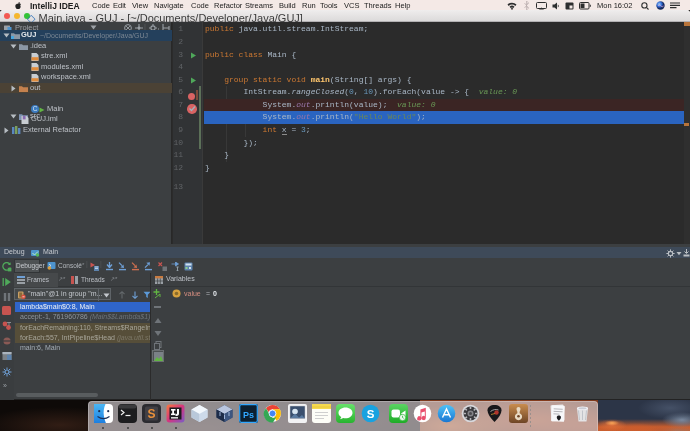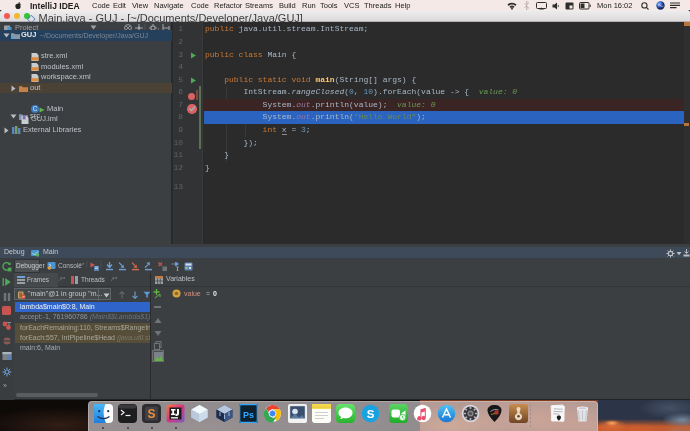--- a/index.html
+++ b/index.html
@@ -175,6 +175,15 @@
       <span class="abs" style="left:21px;top:0;font-weight:bold;color:#e6e9ec">GUJ</span>
       <span class="abs" style="left:40px;top:0.5px;color:#7c8793;font-size:7px">~/Documents/Developer/Java/GUJ</span>
     </div>
+    <div class="trow" style="top:18.8px">
+      <svg class="abs" style="left:10px;top:3px" width="7" height="5" viewBox="0 0 7 5">
+          <path d="M0.5 0.5h6L3.5 4.5z" fill="#b6bcc2"></path>
+        </svg>
+      <svg class="abs" style="left:19px;top:2px" width="9" height="7" viewBox="0 0 9 7">
+          <path d="M0 1.2h3l1 1h5v4.8H0z" fill="#8b97a5"></path>
+        </svg>
+      <span class="abs" style="left:30px;top:0">.idea</span>
+    </div>
     <div class="trow" style="top:29.299999999999997px">
       <svg class="abs" style="left:31px;top:1.5px" width="8" height="8" viewBox="0 0 8 8">
           <path d="M0.5 0h5l2 2v6h-7z" fill="#c8cdd2"></path>

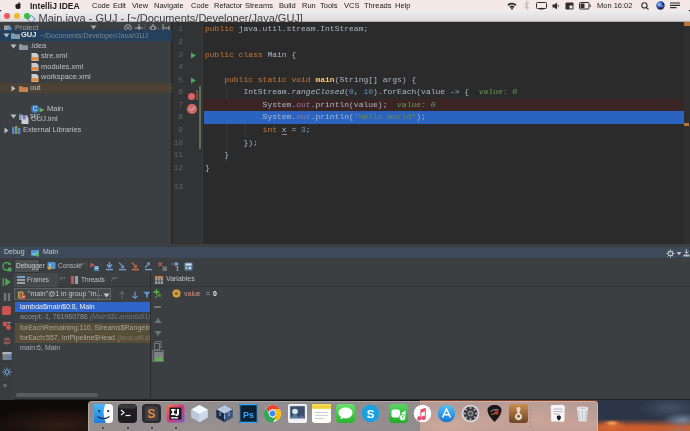--- a/index.html
+++ b/index.html
@@ -287,7 +287,7 @@
     <div class="abs" style="left:0;top:89.46px;width:486px;height:12.58px;background:#2a64c0"></div>
     <div class="cl" style="top:1.4px"><span class="kw">public</span> java.util.stream.IntStream;</div>
     <div class="cl" style="top:26.56px"><span class="kw">public class</span> Main {</div>
-    <div class="cl" style="top:51.72px">    <span class="kw">public static void</span> <span class="mth">main</span>(String[] args) {</div>
+    <div class="cl" style="top:51.72px">    <span class="kw">group static void</span> <span class="mth">main</span>(String[] args) {</div>
     <div class="cl" style="top:64.3px">        IntStream.<span style="font-style:italic">rangeClosed</span>(<span class="num">0</span>, <span class="num">10</span>).forEach(value -&gt; {  <span class="hint">value: 0</span></div>
     <div class="cl" style="top:76.88px">            System.<span class="fld">out</span>.println(value);  <span class="hint">value: 0</span></div>
     <div class="cl" style="top:89.46px">            System.<span class="fld">out</span>.println(<span class="str">"Hello World"</span>);</div>

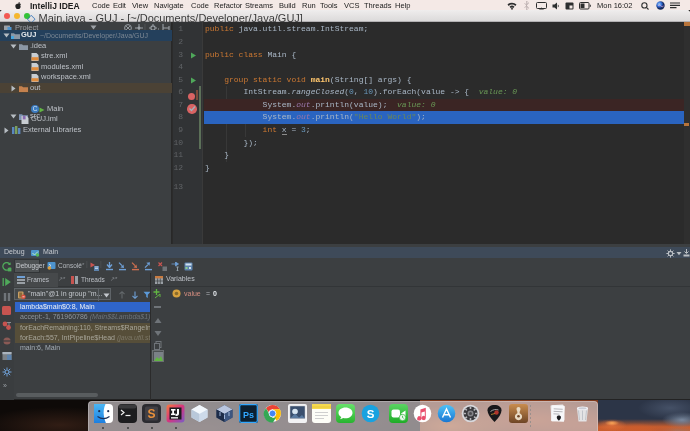--- a/index.html
+++ b/index.html
@@ -249,7 +249,7 @@
           <rect x="3" y="0" width="2.4" height="8" fill="#7ba05c"></rect>
           <rect x="6" y="2" width="2.4" height="6" fill="#5a87bf"></rect>
         </svg>
-      <span class="abs" style="left:23px;top:0">External Libraries</span>
+      <span class="abs" style="left:23px;top:0">External Refactor</span>
     </div>
   </div>
   <div class="abs" id="gutter">

